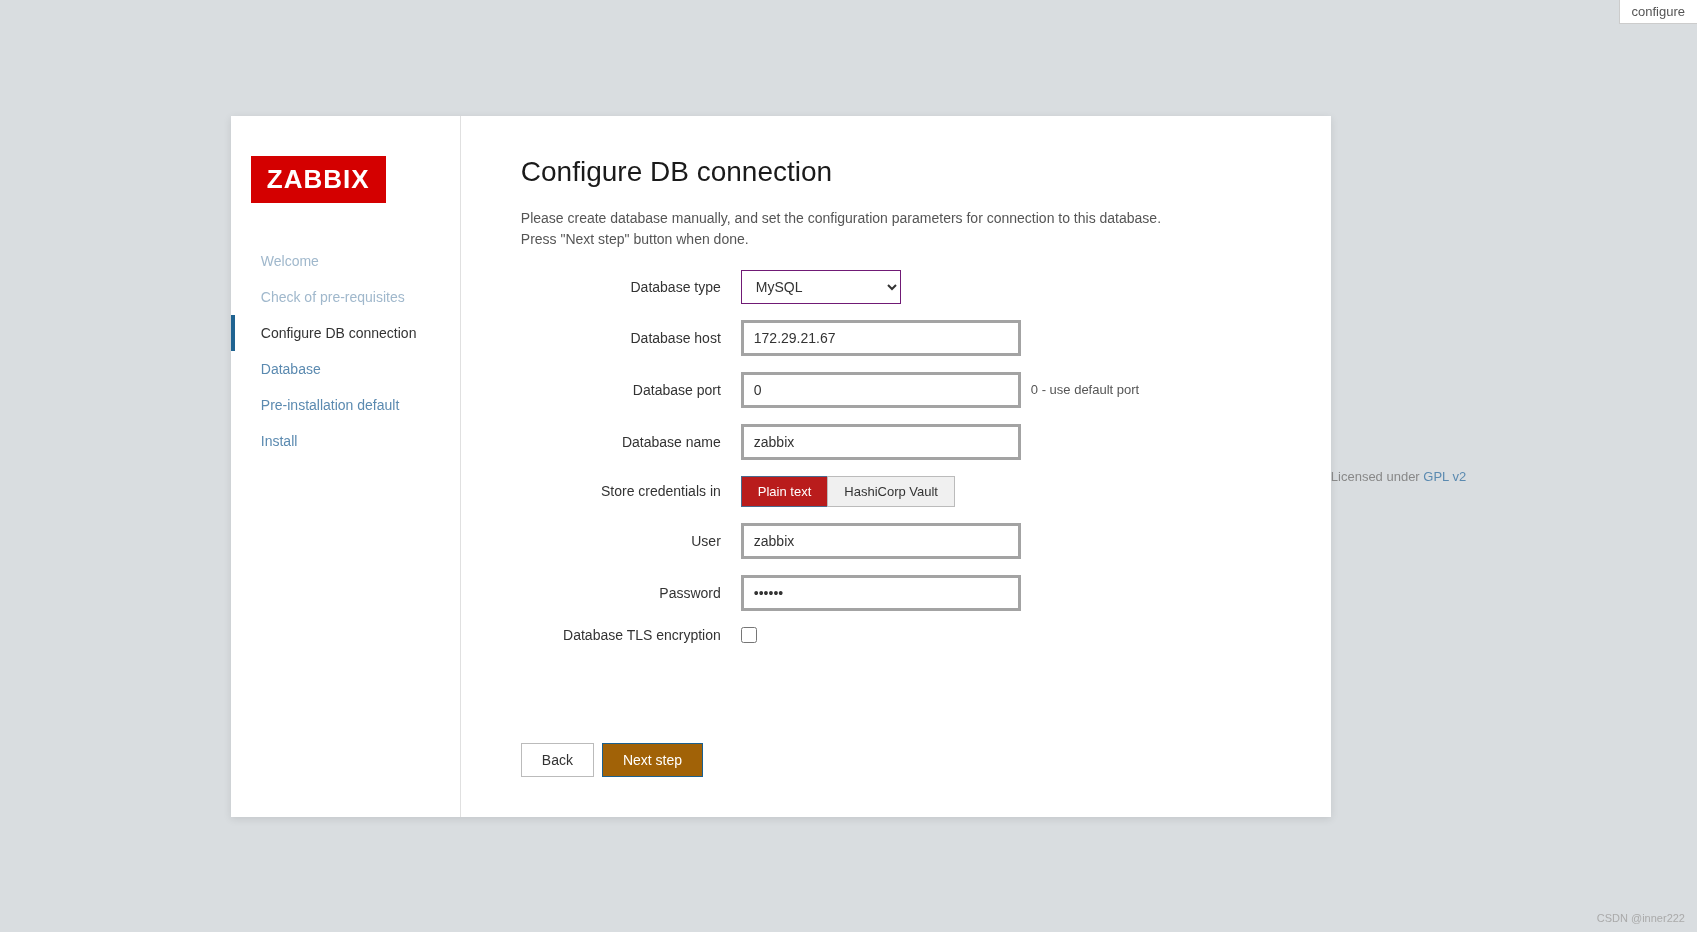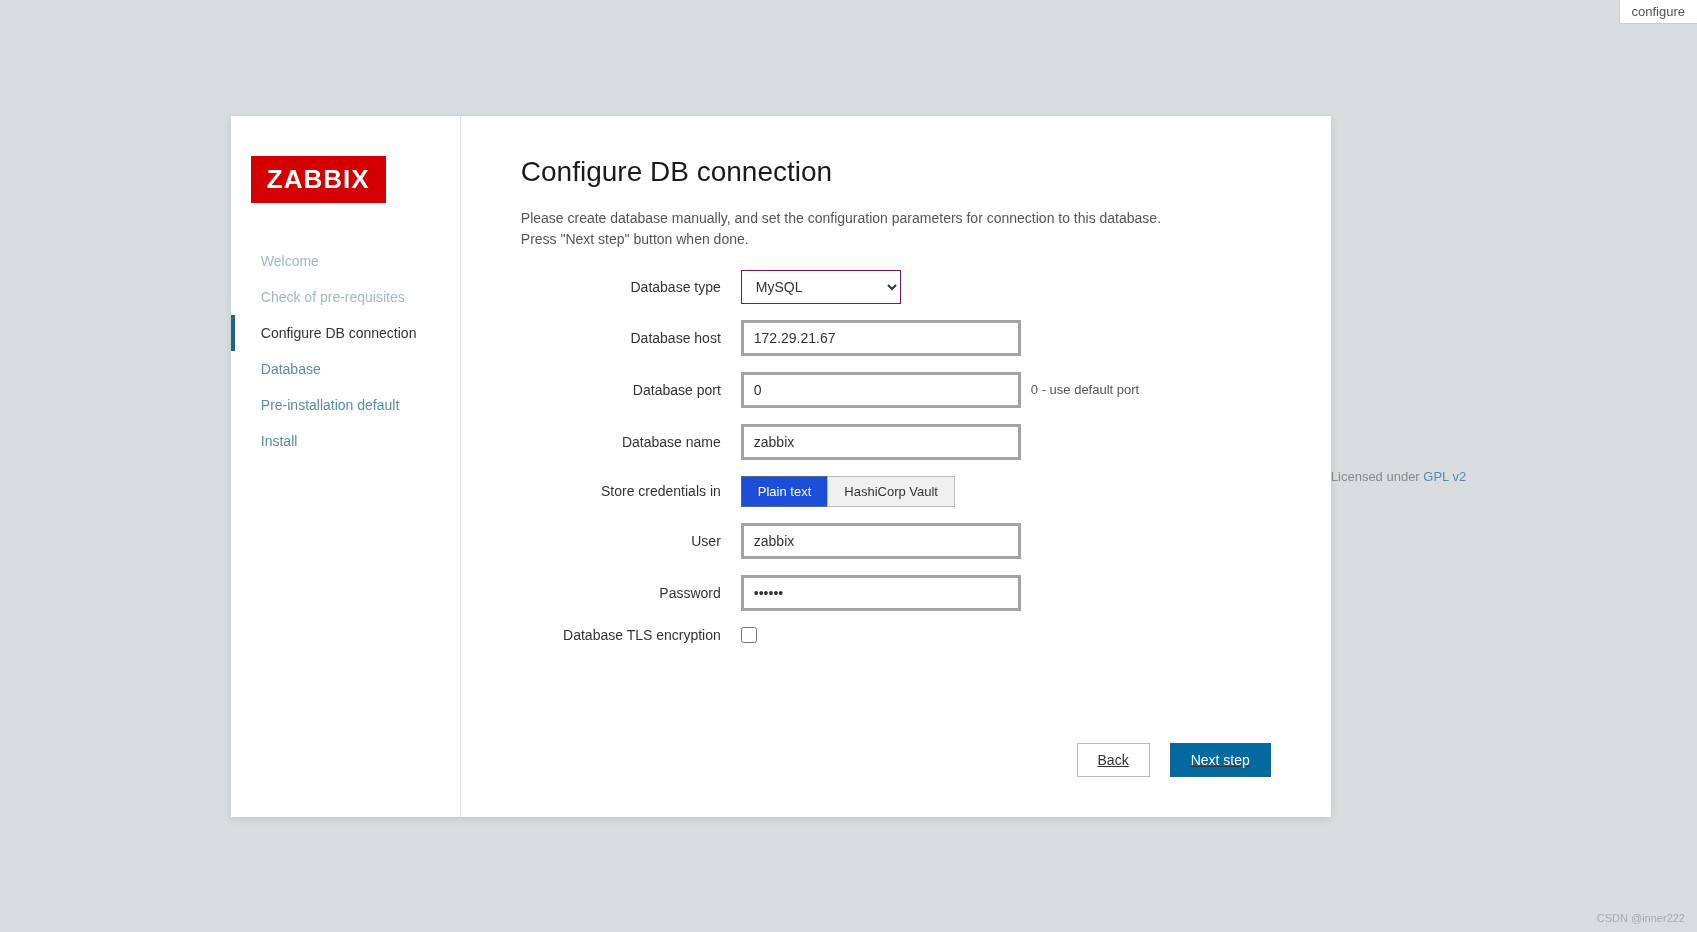--- a/index.html
+++ b/index.html
@@ -183,7 +183,7 @@
     }
 
     .toggle-btn.active {
-      background: #1d4ed8;
+      background: #b91c1c;
       color: white;
       border-color: #4a6a8e;
     }

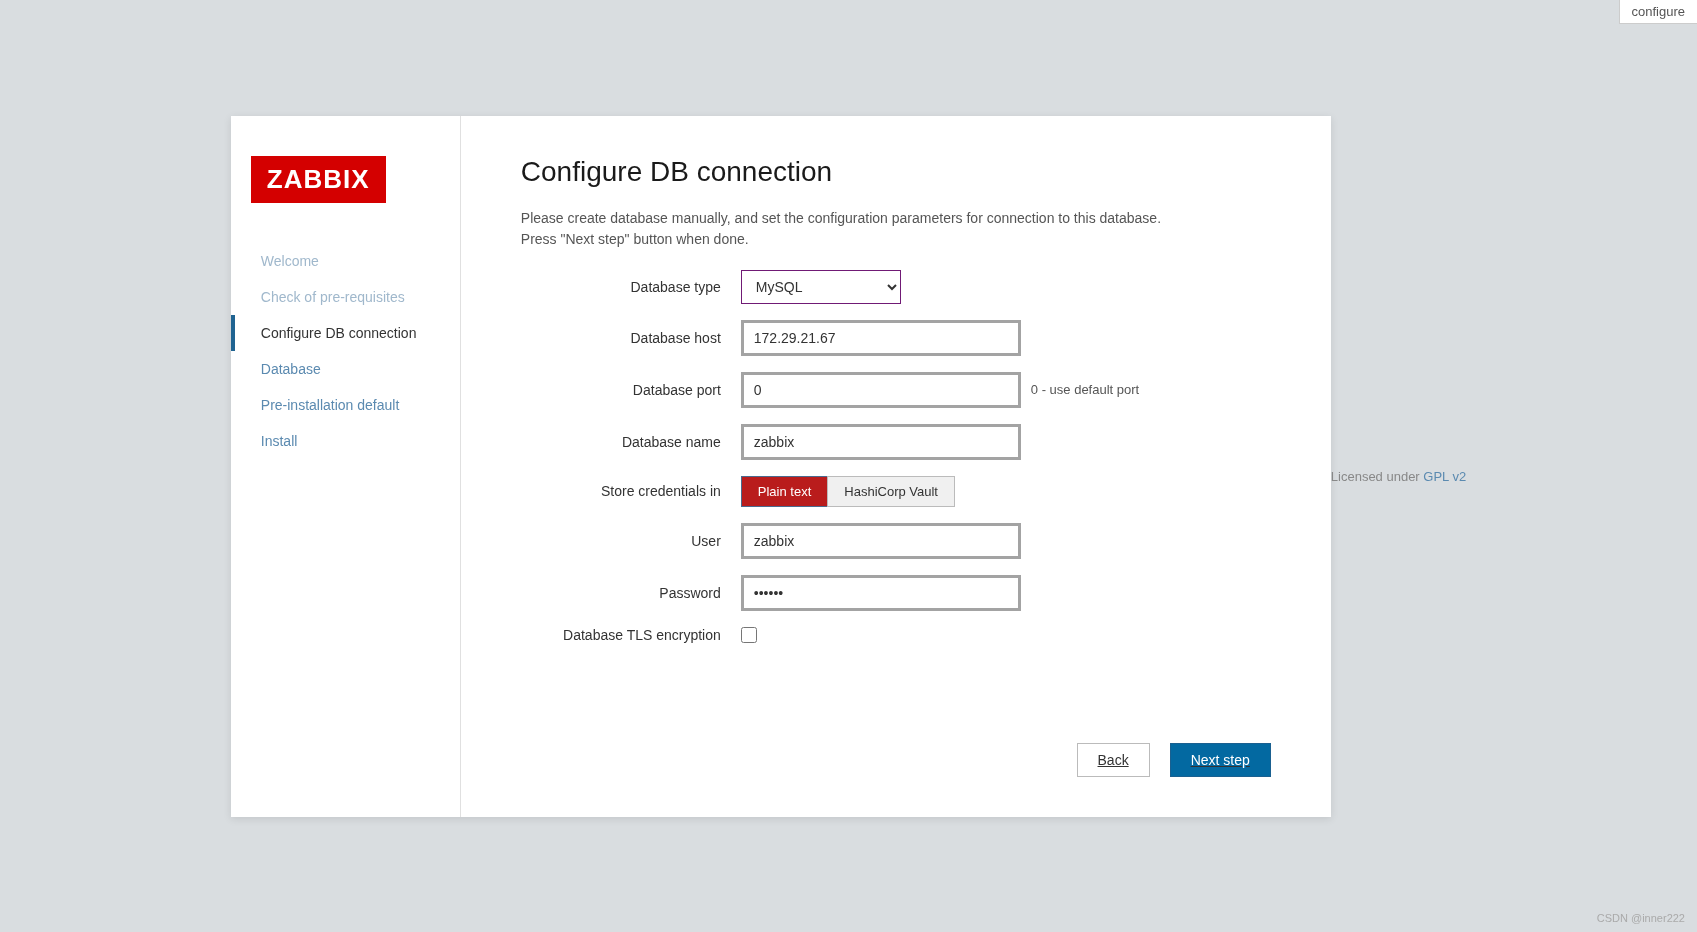--- a/index.html
+++ b/index.html
@@ -206,11 +206,10 @@
 
     .footer-buttons {
       display: flex;
-      justify-content: flex-end;
+      justify-content: flex-start;
       padding-top: 40px;
-      gap: 20px;
+      gap: 8px;
       margin-top: 60px;
-      text-decoration: underline;
     }
 
     .btn-back {

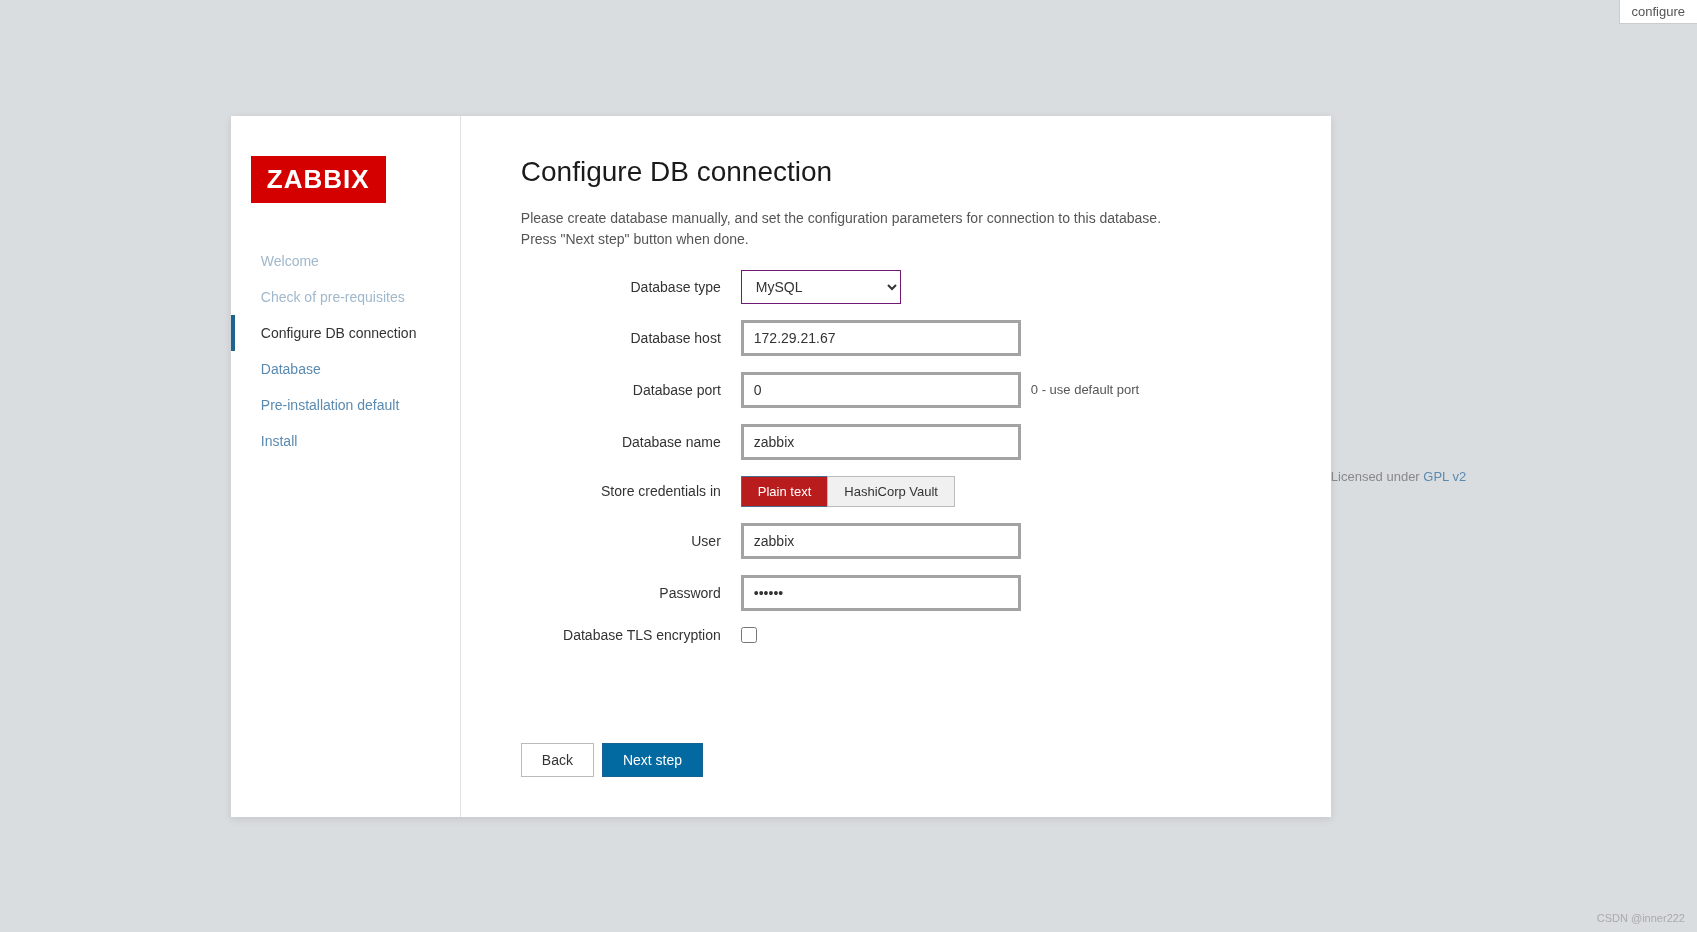--- a/index.html
+++ b/index.html
@@ -225,7 +225,7 @@
       padding: 8px 20px;
       font-size: 14px;
       border: 1px solid #1a6090;
-      background: #0369a1;
+      background: #a16207;
       color: white;
       cursor: pointer;
     }

